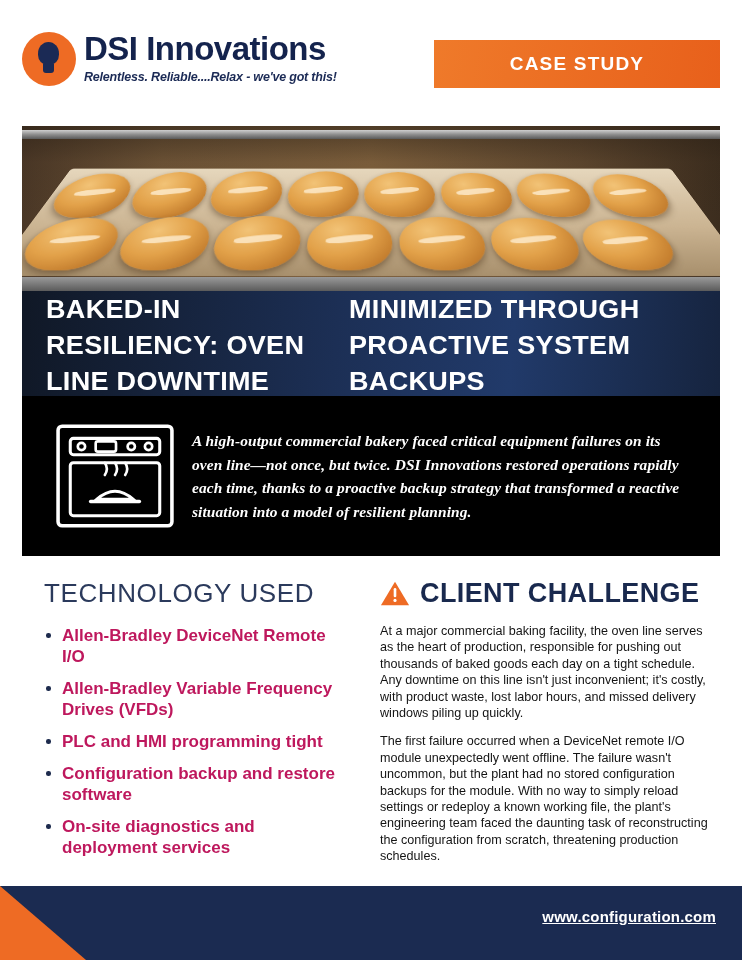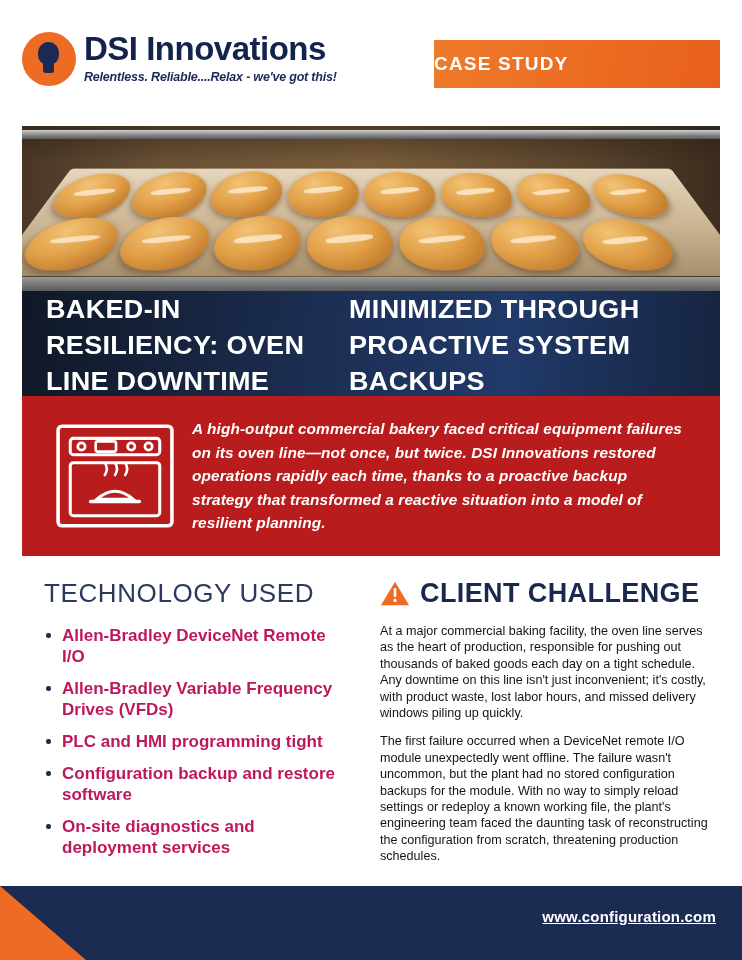--- a/index.html
+++ b/index.html
@@ -78,6 +78,7 @@
     background: linear-gradient(100deg, #ef7a2a 0%, #e8601b 100%);
     display: flex;
     align-items: center;
+    justify-content: center;
   }
   .case-study-badge span {
     color: #ffffff;

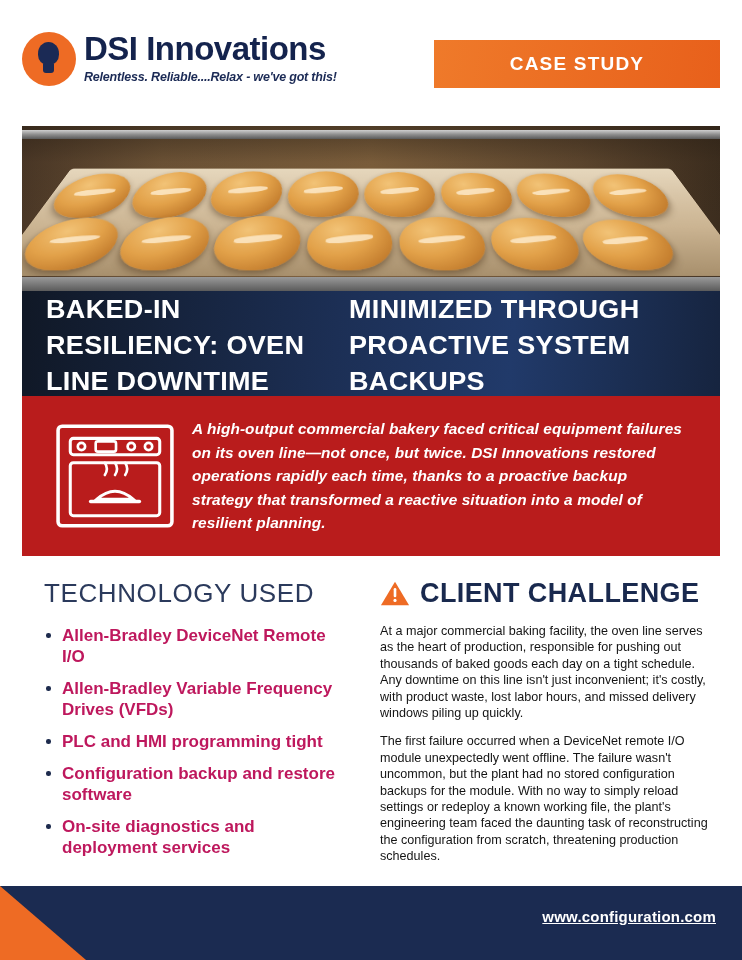--- a/index.html
+++ b/index.html
@@ -162,10 +162,11 @@
     position: absolute;
     left: 22px; top: 396px;
     width: 698px; height: 160px;
-    background: #b91c1c;
+    background: #000000;
     display: flex;
     align-items: center;
     padding: 0 20px;
+    font-family: Liberation Serif, serif;
   }
   .oven-icon {
     width: 122px; height: 108px;

